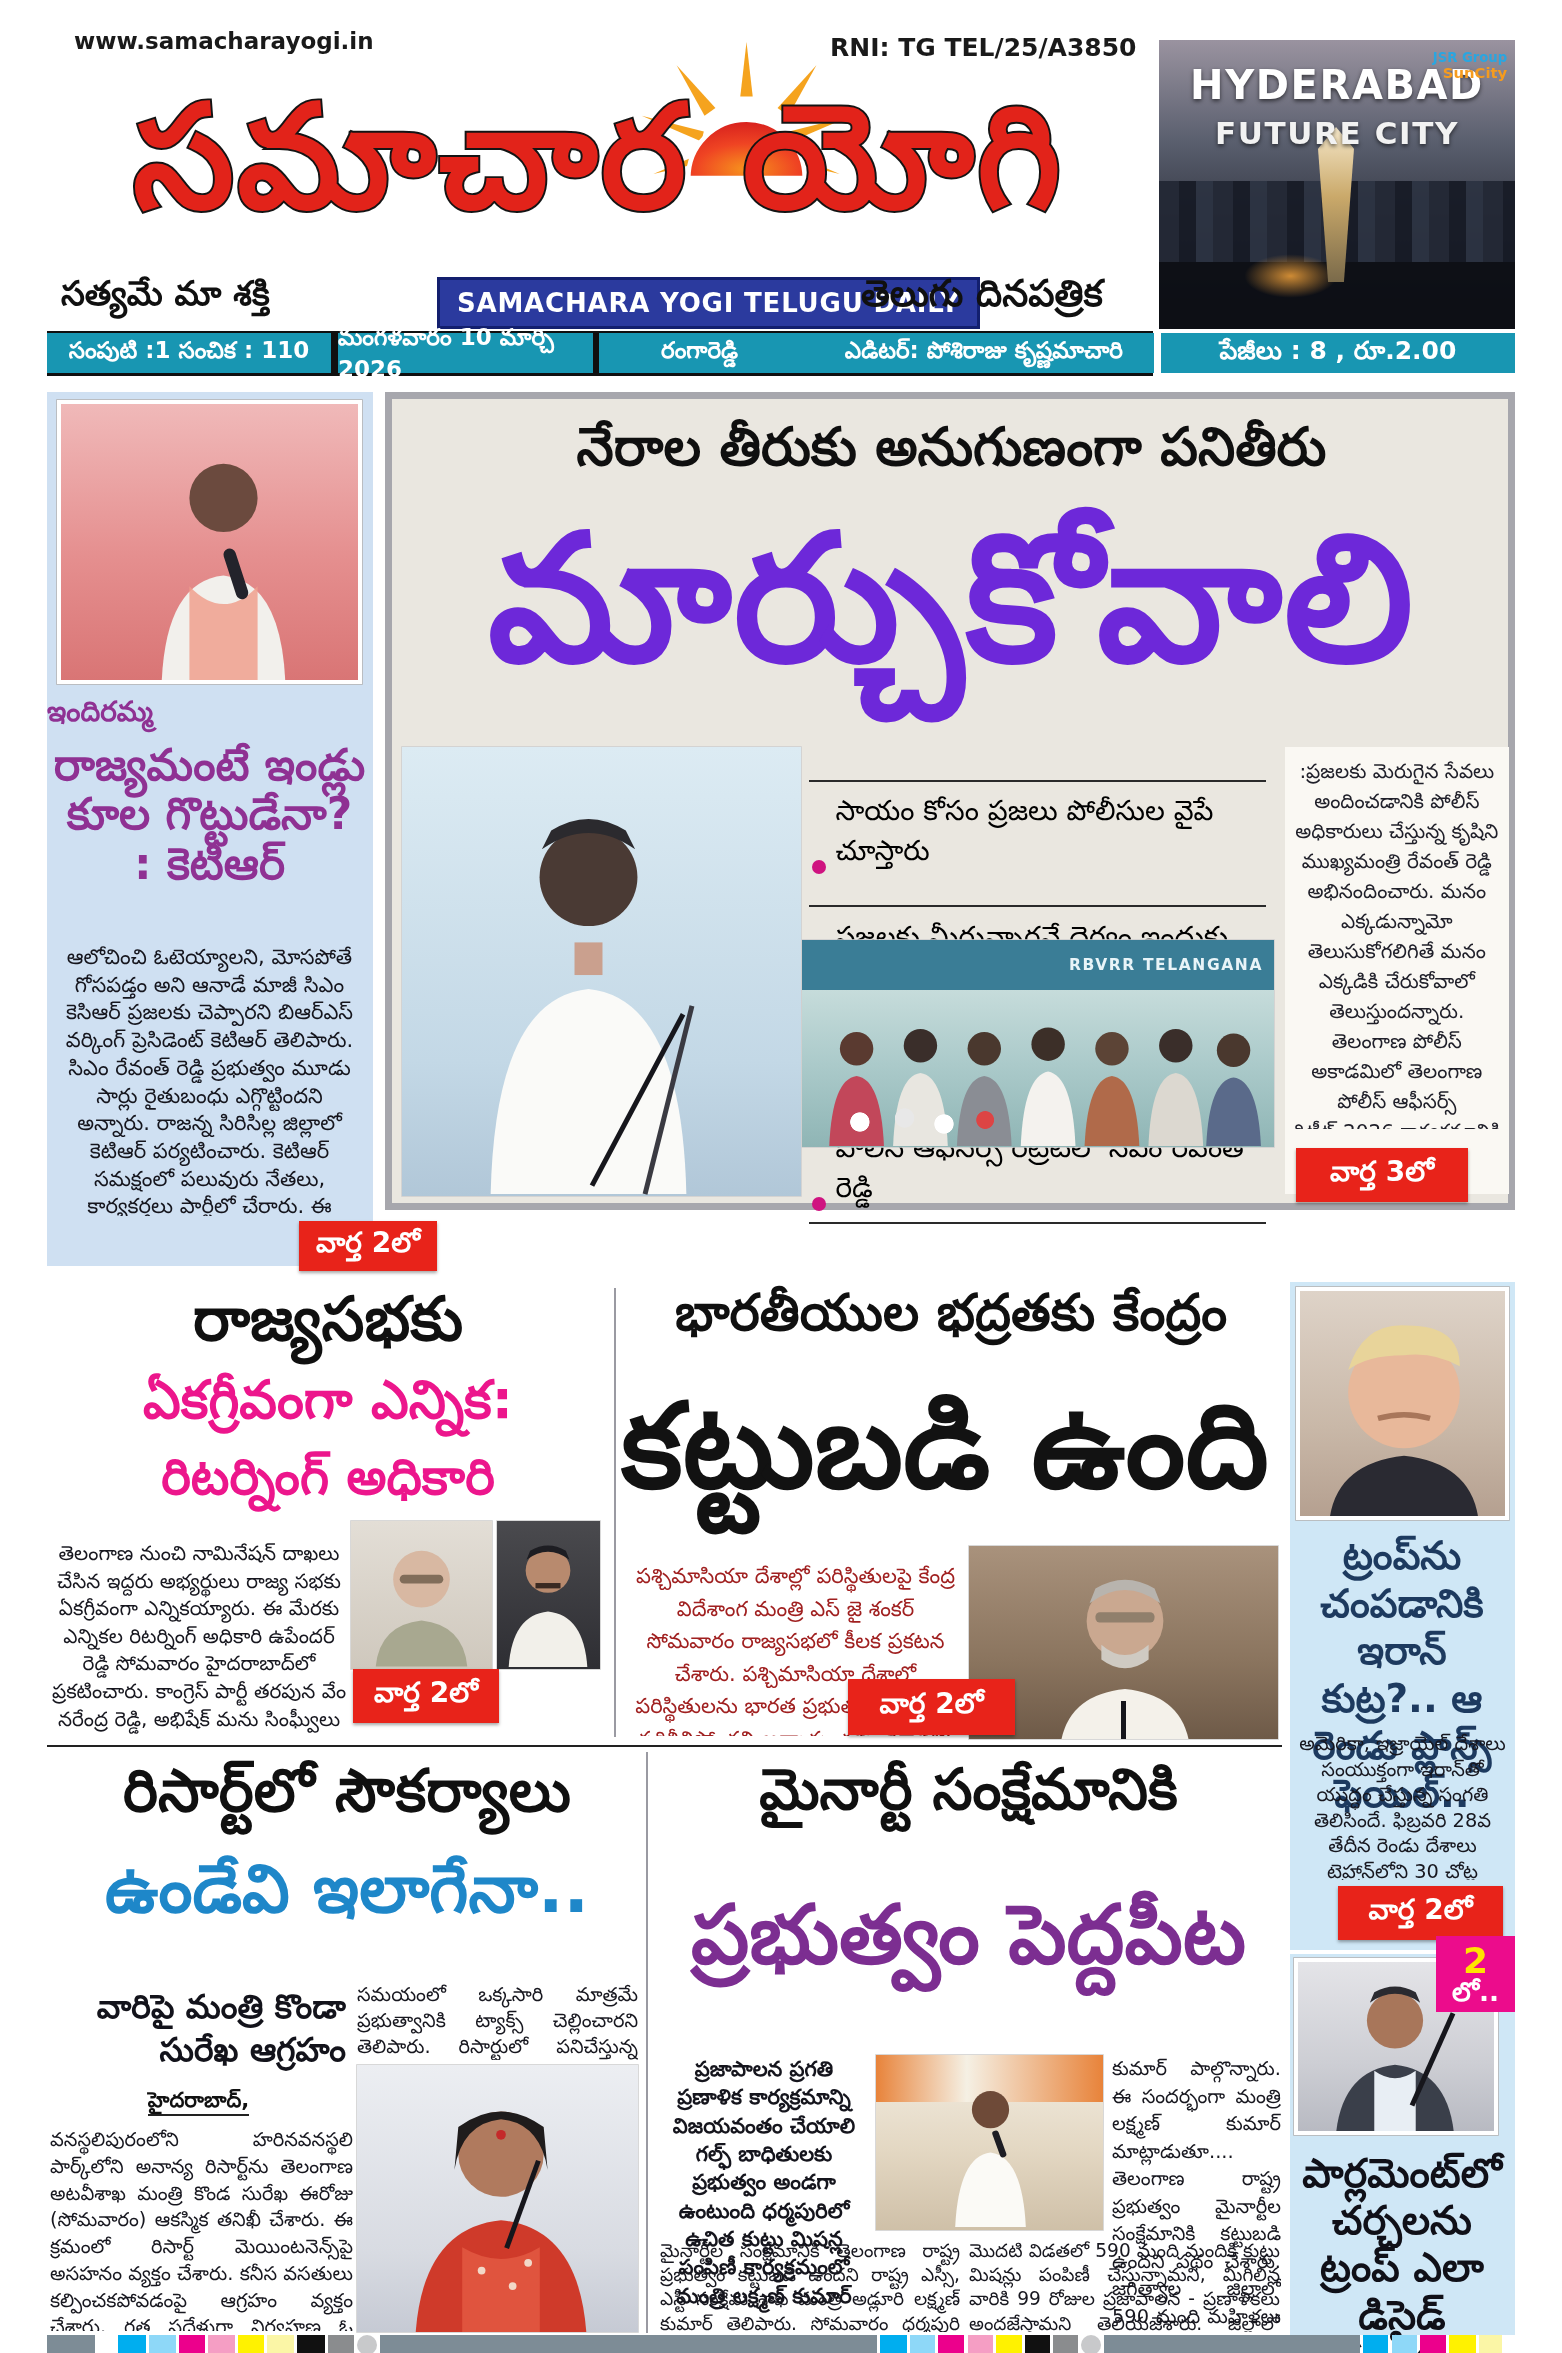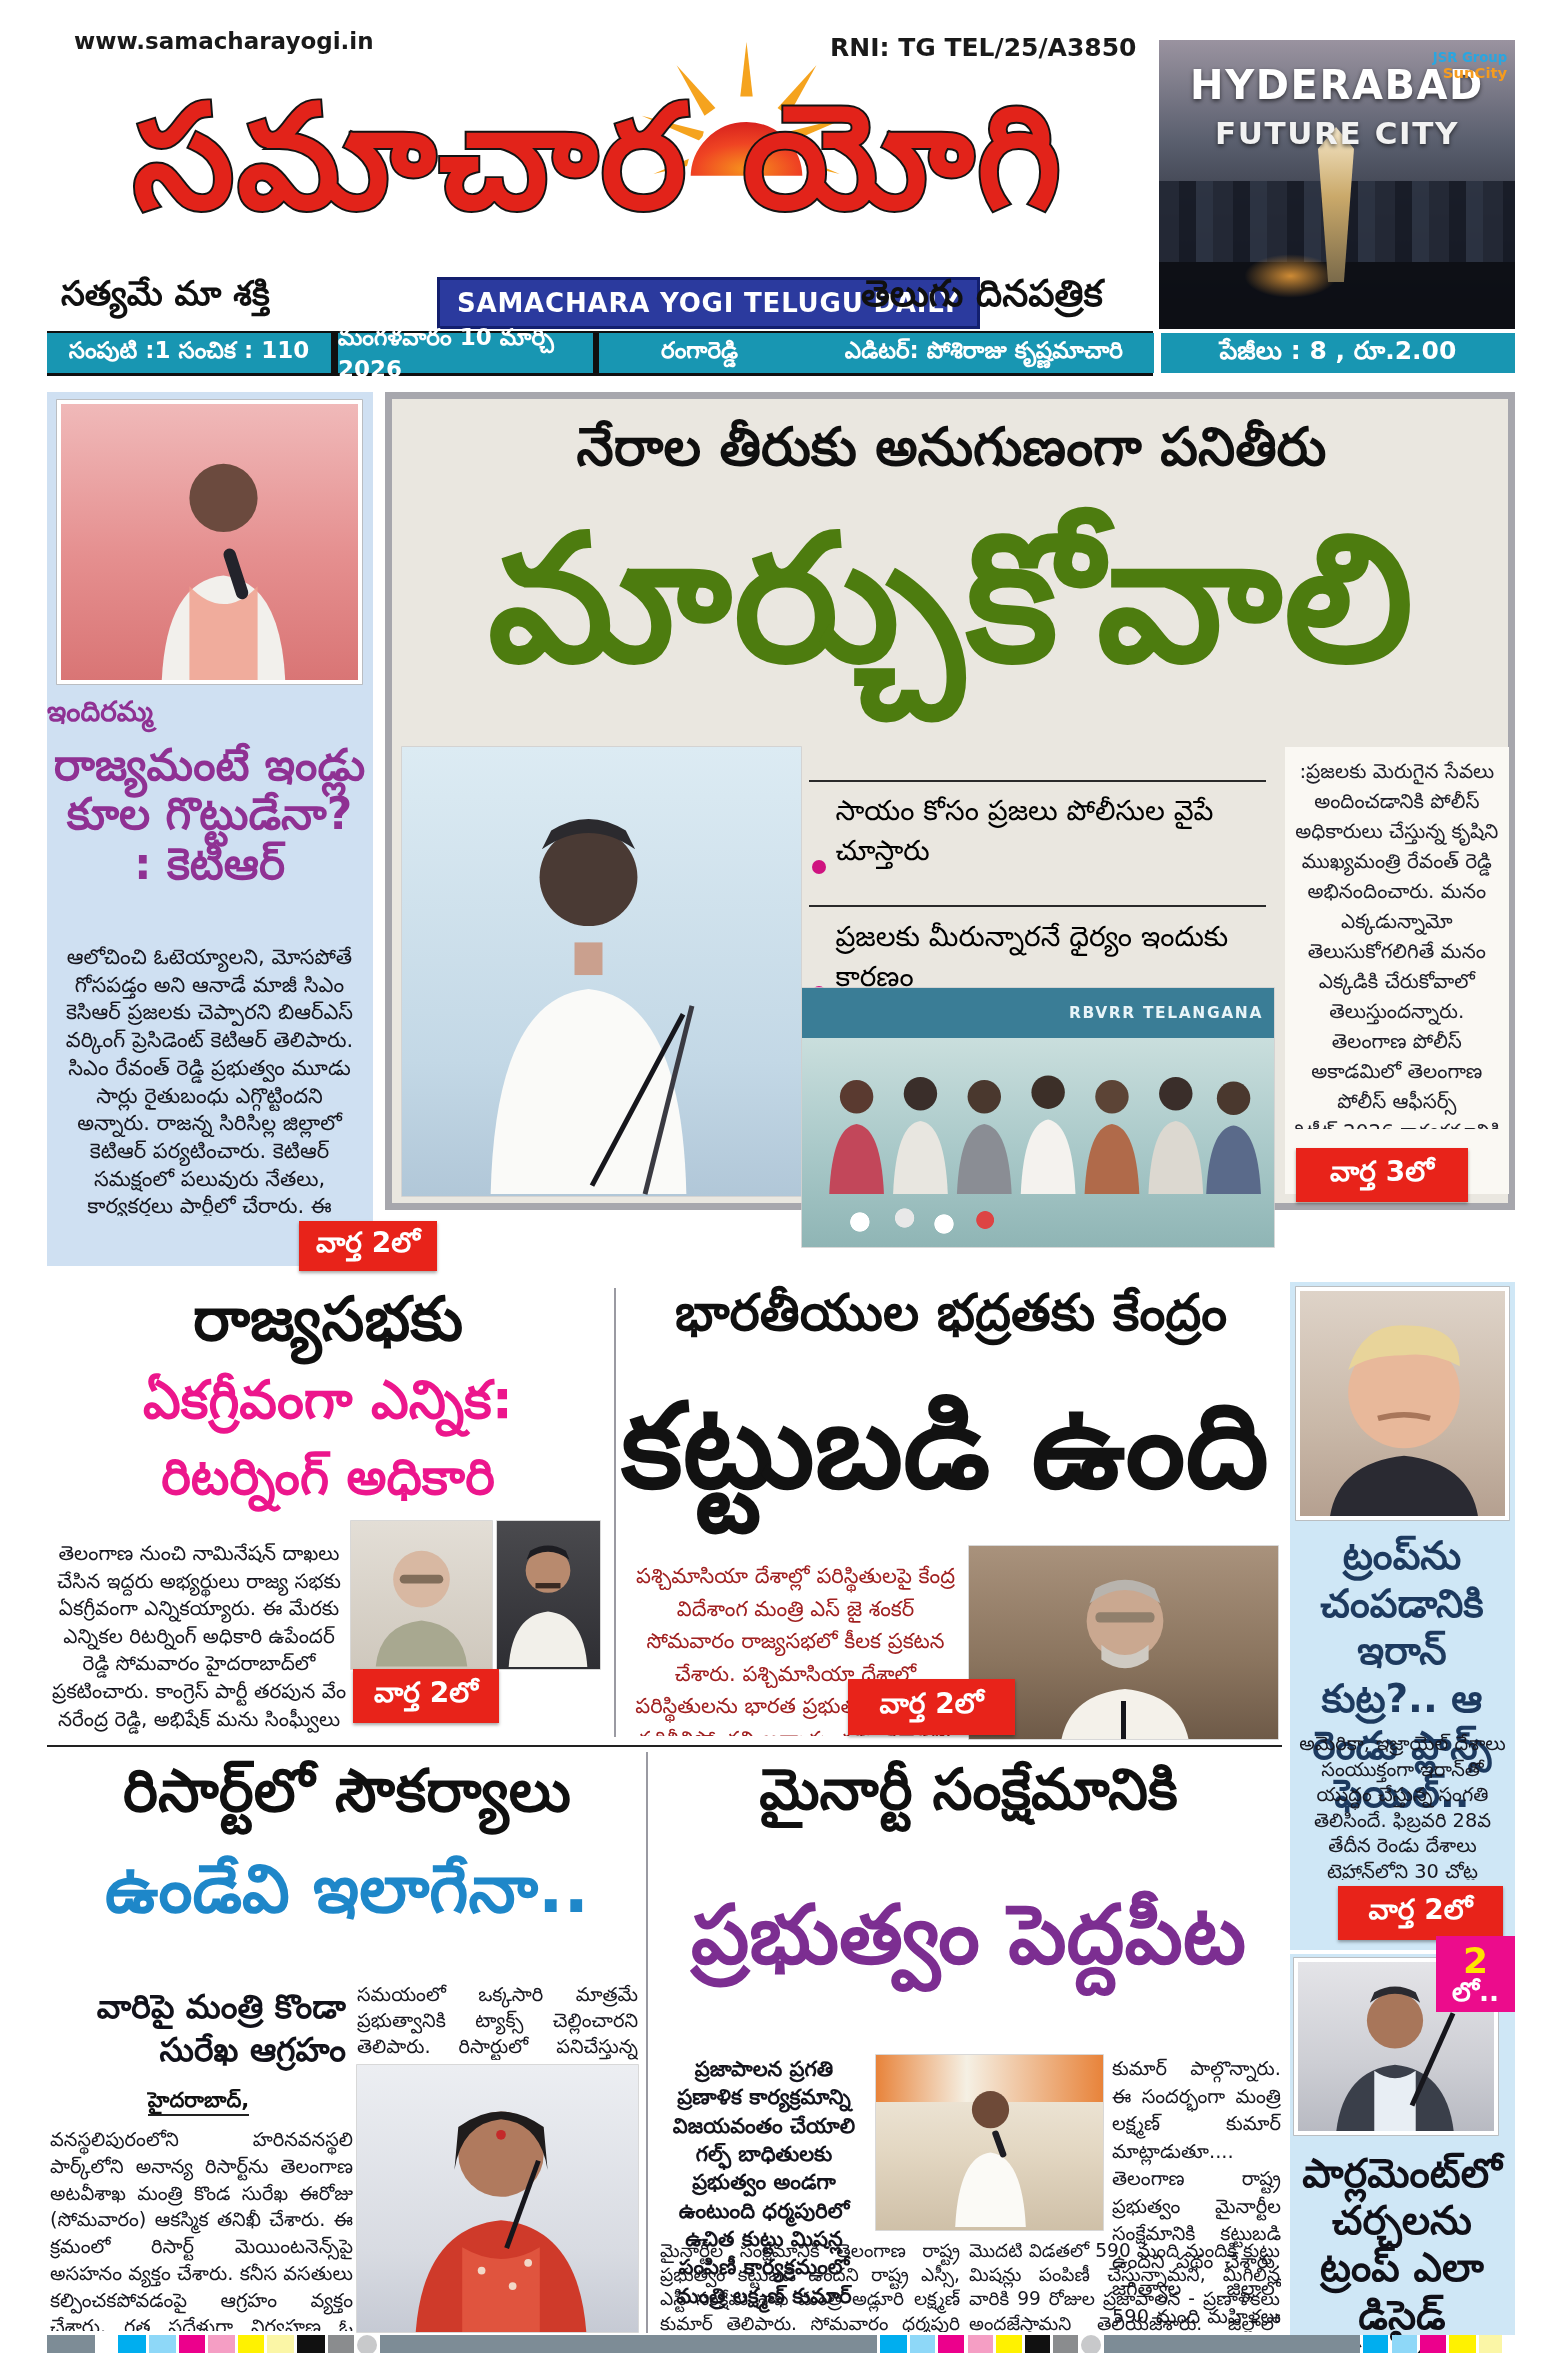--- a/index.html
+++ b/index.html
@@ -71,7 +71,7 @@
   
   .main-box { left:385px; top:392px; width:1130px; height:818px; background:#eae7e0; border:7.8px solid #a7a7ad; box-sizing:border-box; }
   .main-kicker { left:400px; top:416px; width:1103px; text-align:center; font-size:53px; font-weight:bold; color:#0f0f0f; }
-  .main-headline { left:400px; top:489px; width:1103px; text-align:center; font-size:177px; line-height:1.25; font-weight:bold; color:#4d7c0f; letter-spacing:1.6px; }
+  .main-headline { left:400px; top:489px; width:1103px; text-align:center; font-size:177px; line-height:1.25; font-weight:bold; color:#6d28d9; letter-spacing:1.6px; }
   .cm-photo { left:402px; top:747px; width:399px; height:449px; background:linear-gradient(#dcebf3, #c3d8e6 70%, #b1c7d8); }
   .bullets { left:809px; top:760px; width:457px; }
   .bullet-row { border-top:2.3px solid #2a2a2a; padding:12.4px 3.1px 11px 3.1px; font-size:28px; color:#000000; display:flex; align-items:flex-end; gap:9.3px;margin-top:20px; }

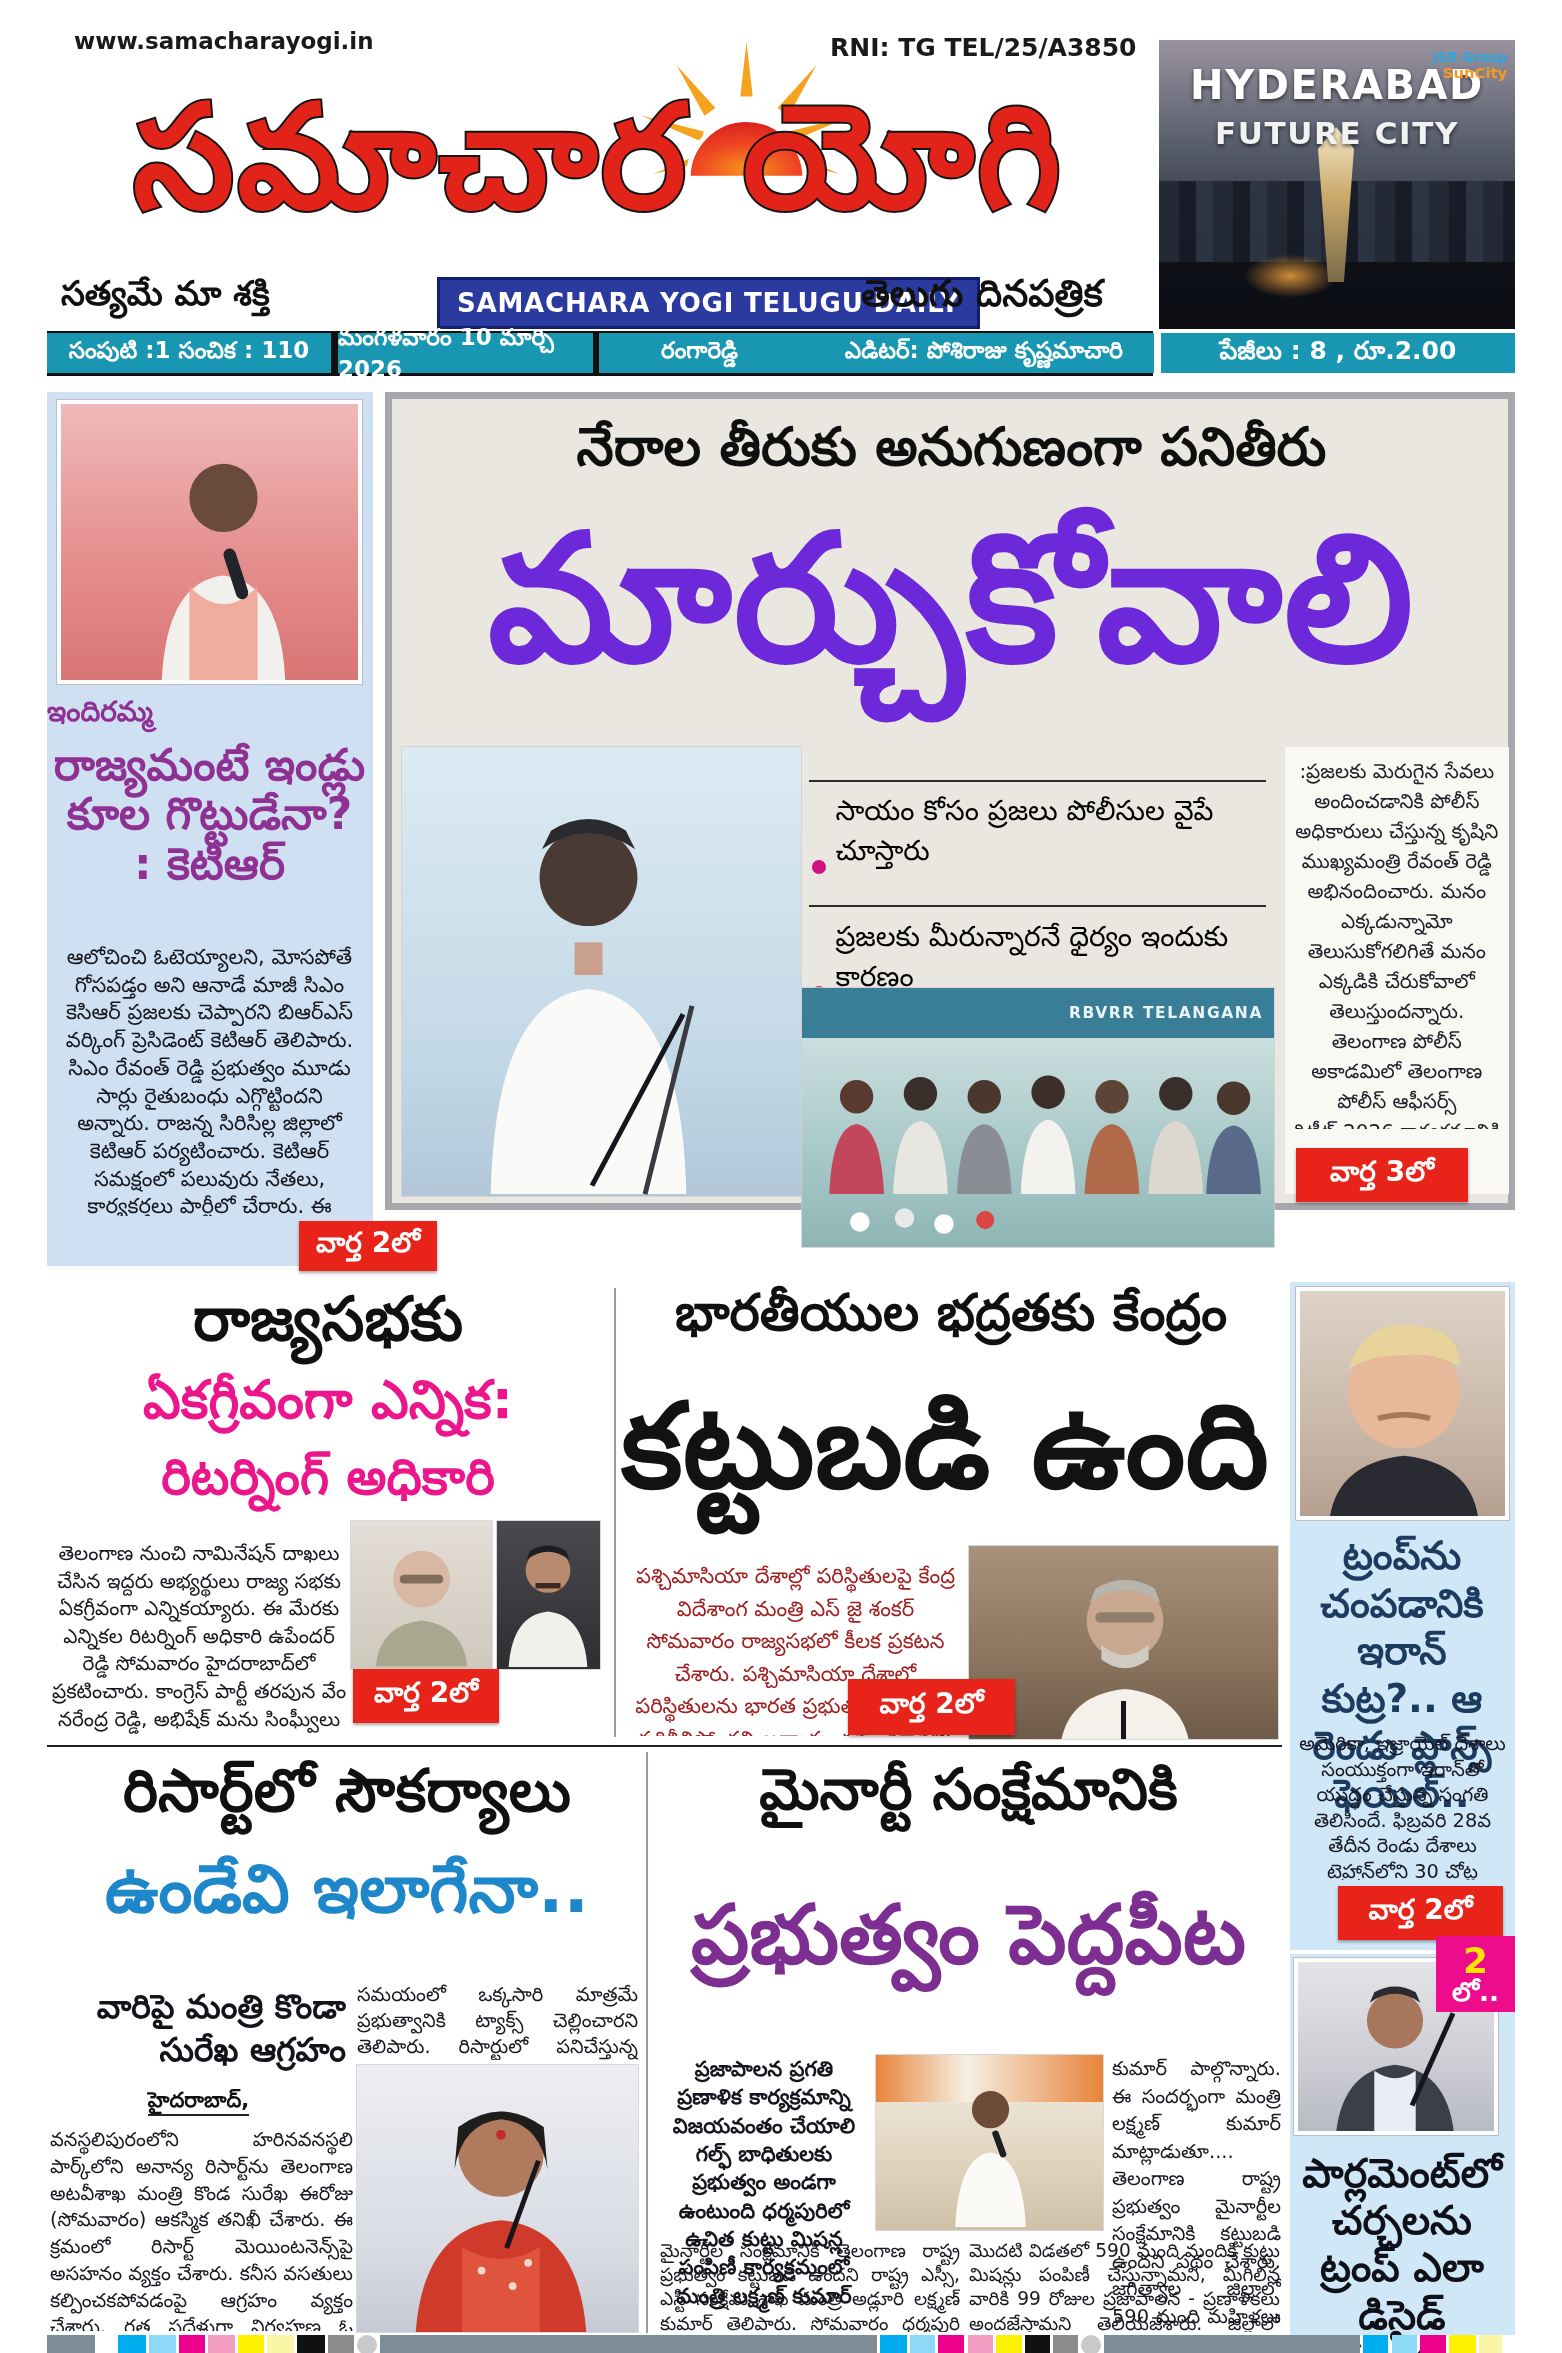--- a/index.html
+++ b/index.html
@@ -77,7 +77,7 @@
   .bullet-row { border-top:2.3px solid #2a2a2a; padding:12.4px 3.1px 11px 3.1px; font-size:28px; color:#000000; display:flex; align-items:flex-end; gap:9.3px;margin-top:20px; }
   .bullets .last { border-bottom:2.3px solid #2a2a2a; }
   .dot { width:14px; height:14px; border-radius:50%; background:#cf1380; flex:0 0 auto; }
-  .group-photo { left:802px; top:988px; width:472px; height:259px; background:linear-gradient(#d8e8e6, #abcaca 60%, #8fb5b5); }
+  .group-photo { left:802px; top:940px; width:472px; height:207px; background:linear-gradient(#d8e8e6, #abcaca 60%, #8fb5b5); }
   .gp-banner { position:absolute; left:0; top:0; width:100%; height:50px; background:#3a7d96; color:#e8f4f8; font-size:15.5px; font-weight:bold; display:flex; align-items:center; justify-content:flex-end; padding-right:11px; box-sizing:border-box; letter-spacing:1.6px; }
   .flowers { position:absolute; left:31px; bottom:4.7px; width:179px; height:40px;
      background:radial-gradient(circle at 15% 50%, #fff 9.3px, transparent 10px), radial-gradient(circle at 40% 40%, #e8e8e8 9.3px, transparent 10px), radial-gradient(circle at 62% 55%, #fff 9.3px, transparent 10px), radial-gradient(circle at 85% 45%, #d44 8.5px, transparent 9.3px); }

